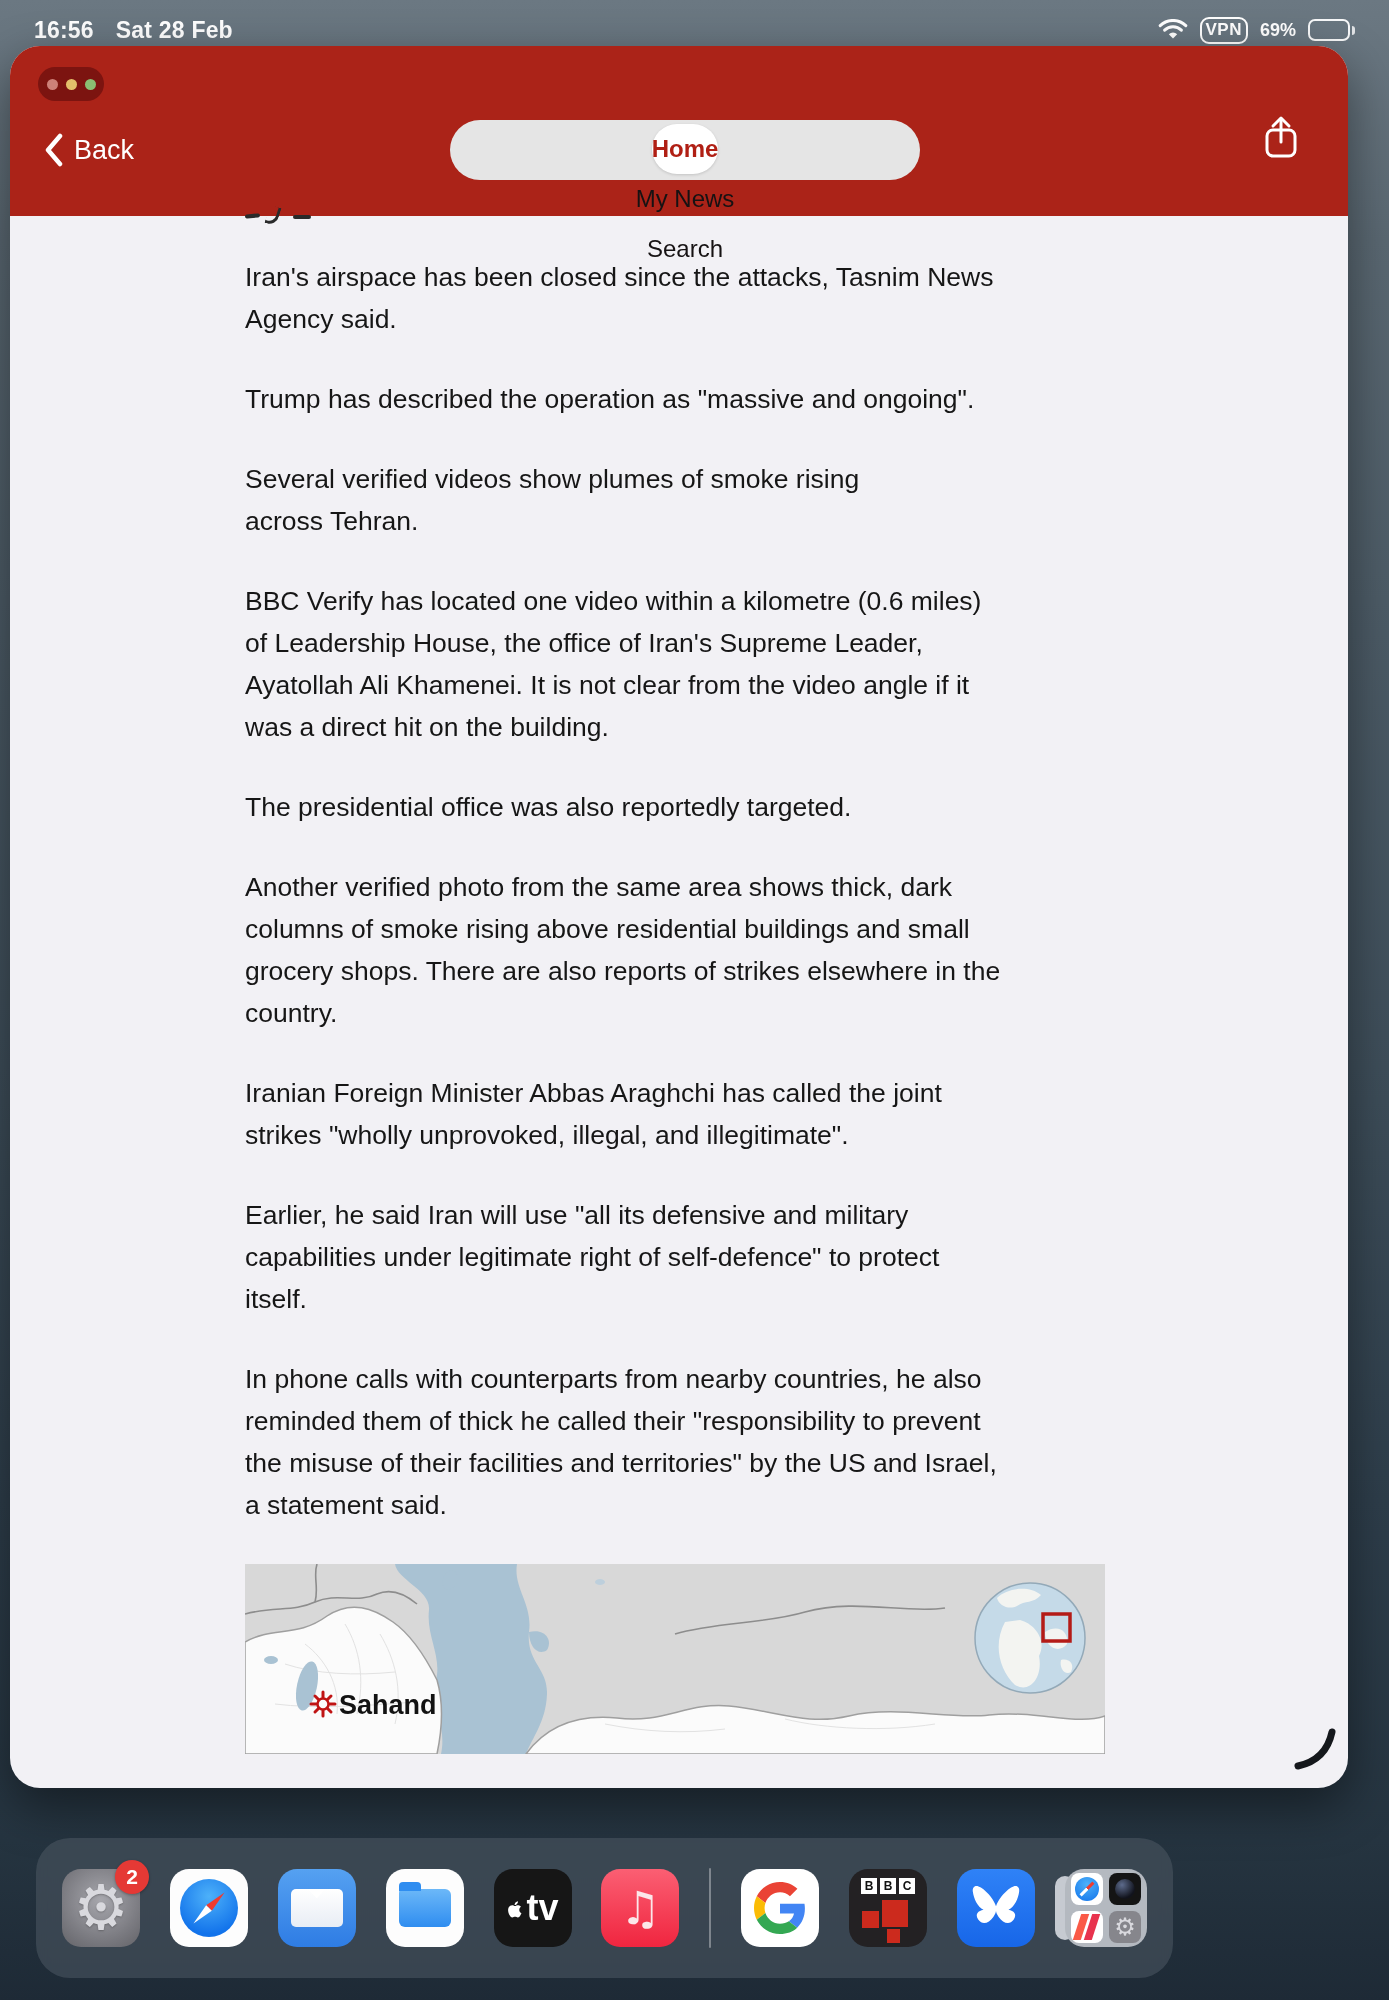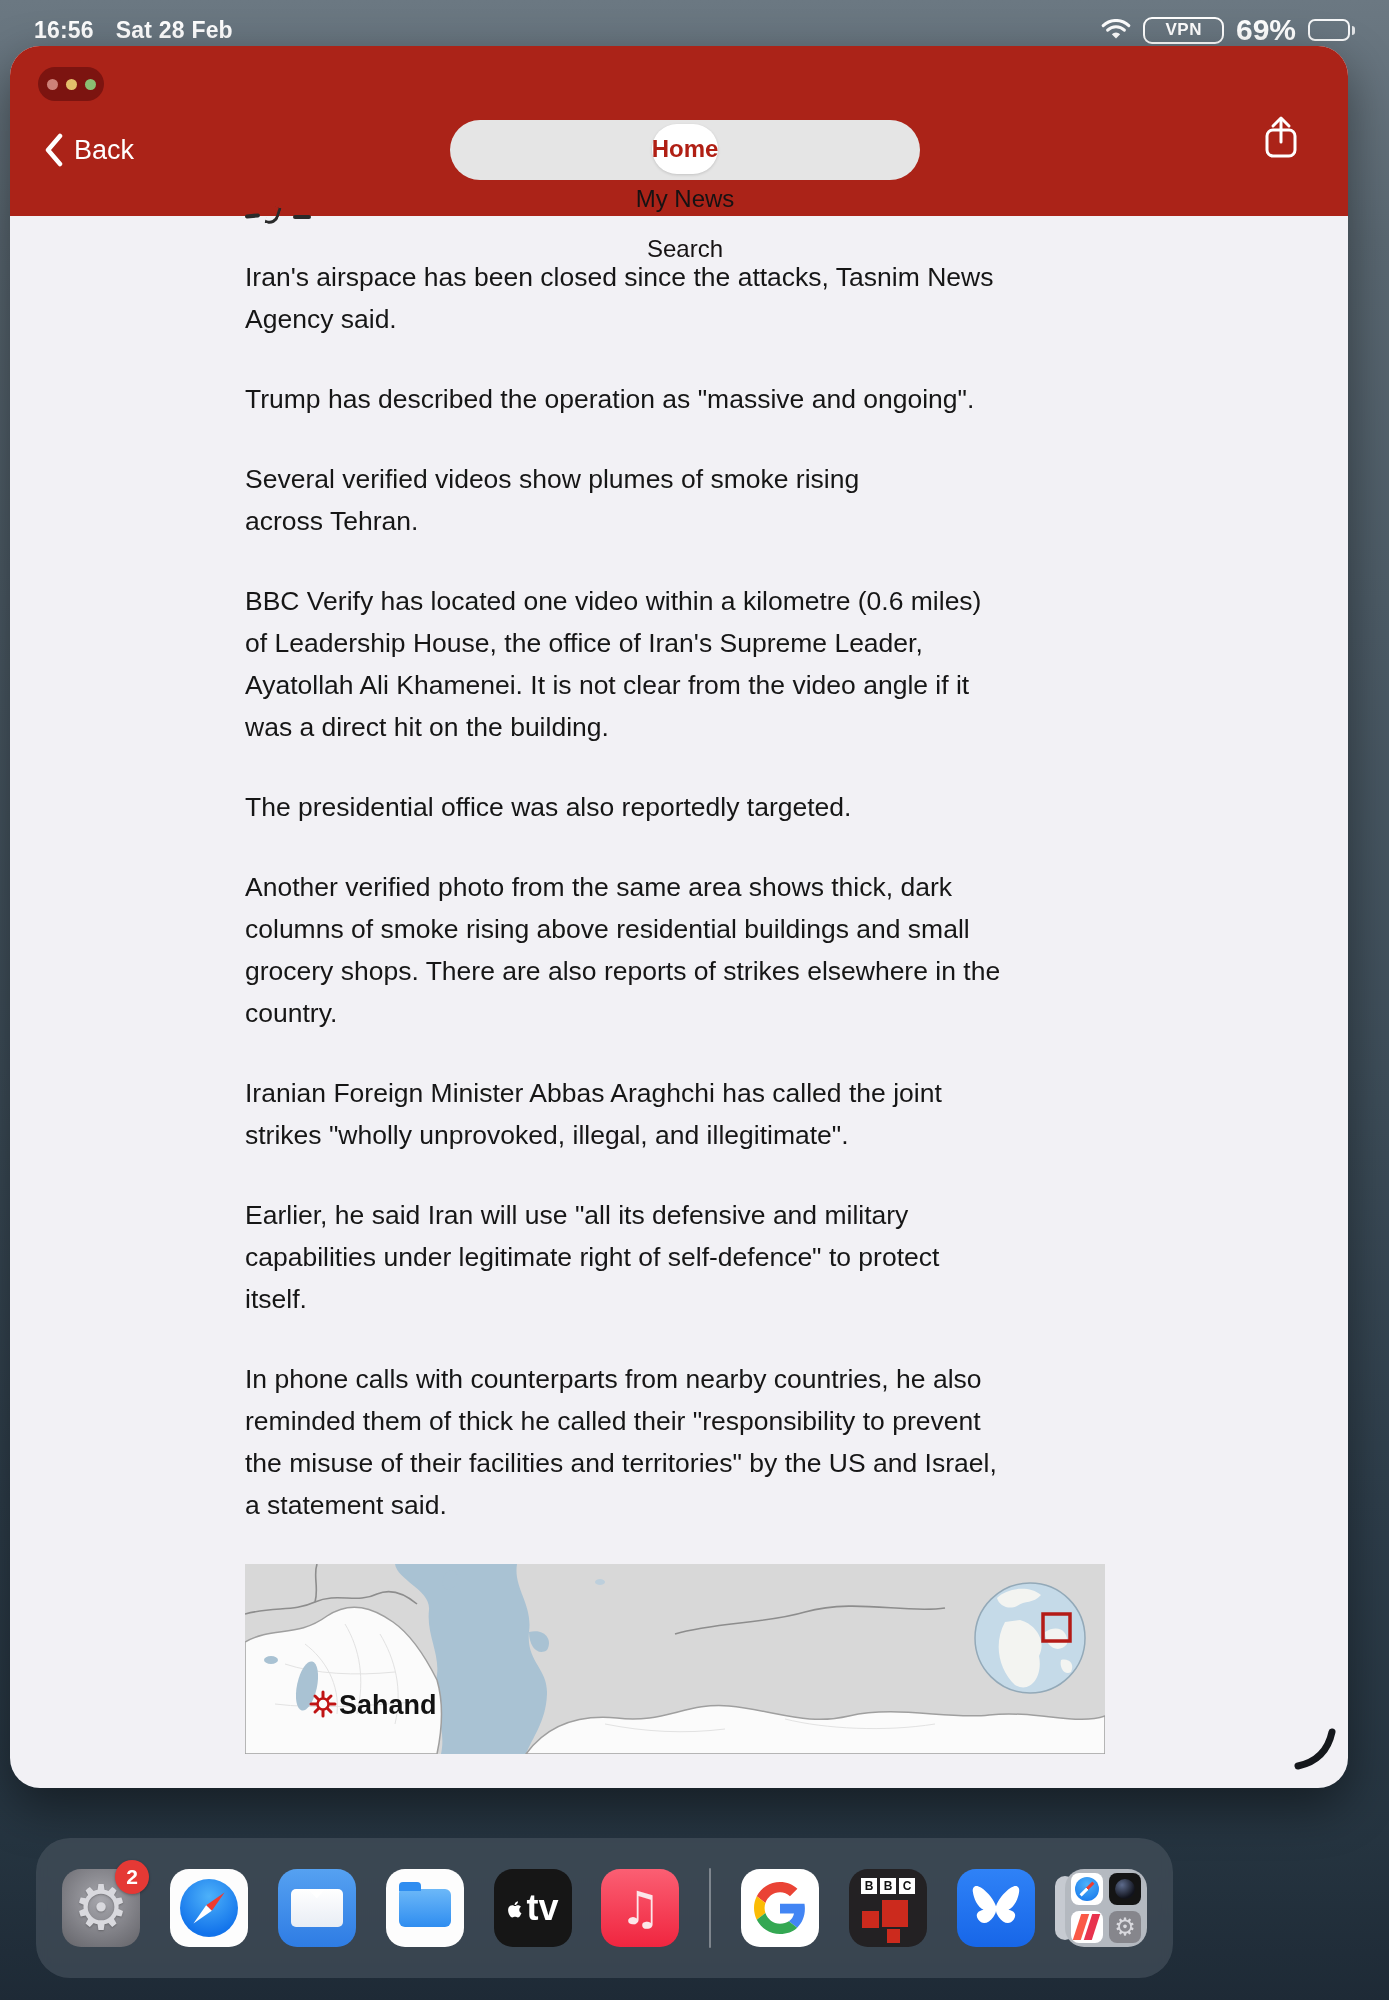--- a/index.html
+++ b/index.html
@@ -13,7 +13,7 @@
   .sb-left{display:flex;gap:22px;font-size:23px;font-weight:600;letter-spacing:.2px;}
   .sb-right{display:flex;align-items:center;gap:12px;}
   .wifi-icon svg{display:block;}
-  .vpn-pill{border:2.5px solid #fff;border-radius:9px;font-size:17px;font-weight:700;padding:1px 20px 2px;letter-spacing:.5px;}
+  .vpn-pill{border:2.5px solid #fff;border-radius:9px;font-size:17px;font-weight:700;padding:1px 4px 2px;letter-spacing:.5px;}
   .batt-pct{font-size:30px;font-weight:600;}
   .battery{display:flex;align-items:center;}
   .batt-body{width:42px;height:22px;border:2px solid rgba(255,255,255,.95);border-radius:7px;padding:2px;box-sizing:border-box;}

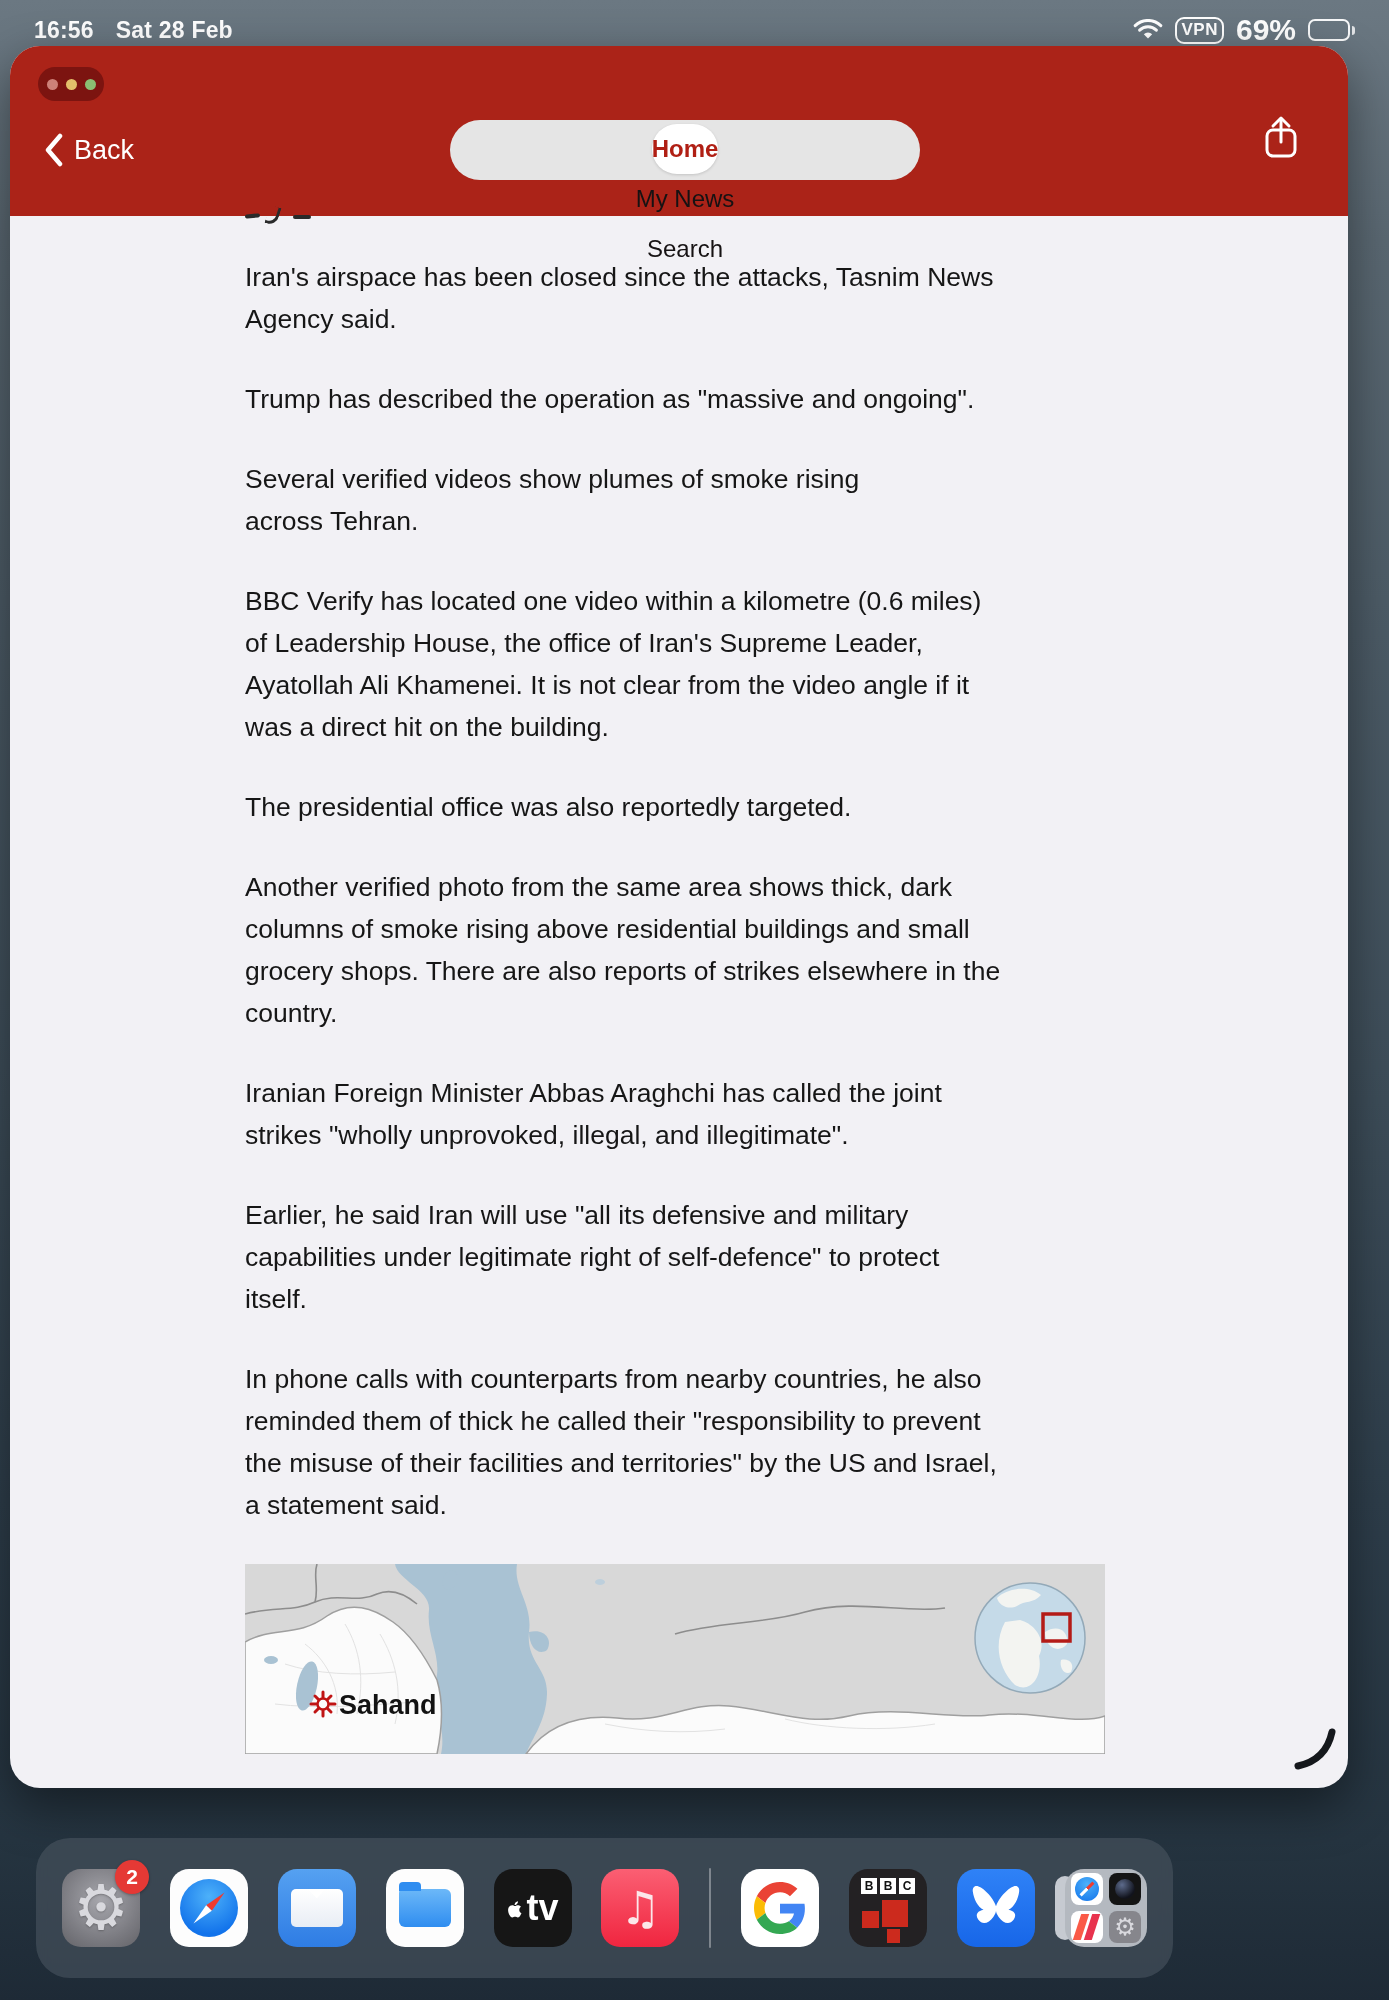--- a/index.html
+++ b/index.html
@@ -14,7 +14,7 @@
   .sb-right{display:flex;align-items:center;gap:12px;}
   .wifi-icon svg{display:block;}
   .vpn-pill{border:2.5px solid #fff;border-radius:9px;font-size:17px;font-weight:700;padding:1px 4px 2px;letter-spacing:.5px;}
-  .batt-pct{font-size:30px;font-weight:600;}
+  .batt-pct{font-size:18px;font-weight:600;}
   .battery{display:flex;align-items:center;}
   .batt-body{width:42px;height:22px;border:2px solid rgba(255,255,255,.95);border-radius:7px;padding:2px;box-sizing:border-box;}
   .batt-fill{height:100%;width:69%;background:#fff;border-radius:3px;}

